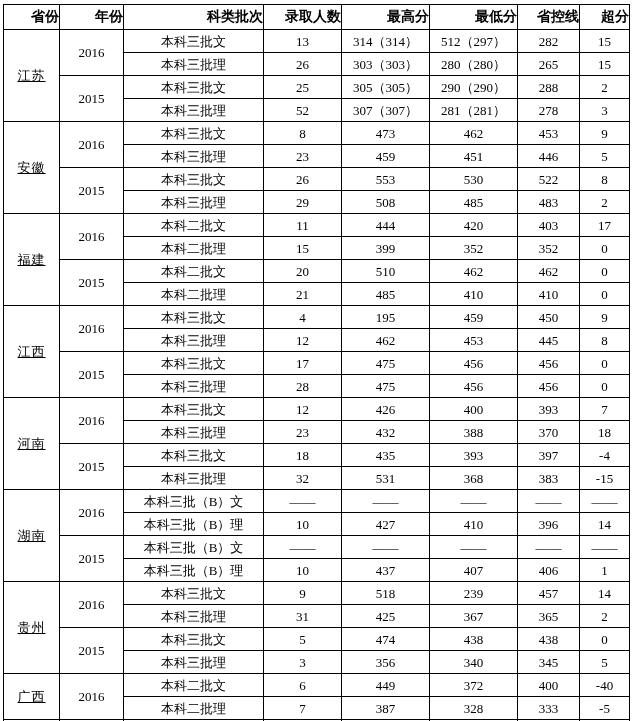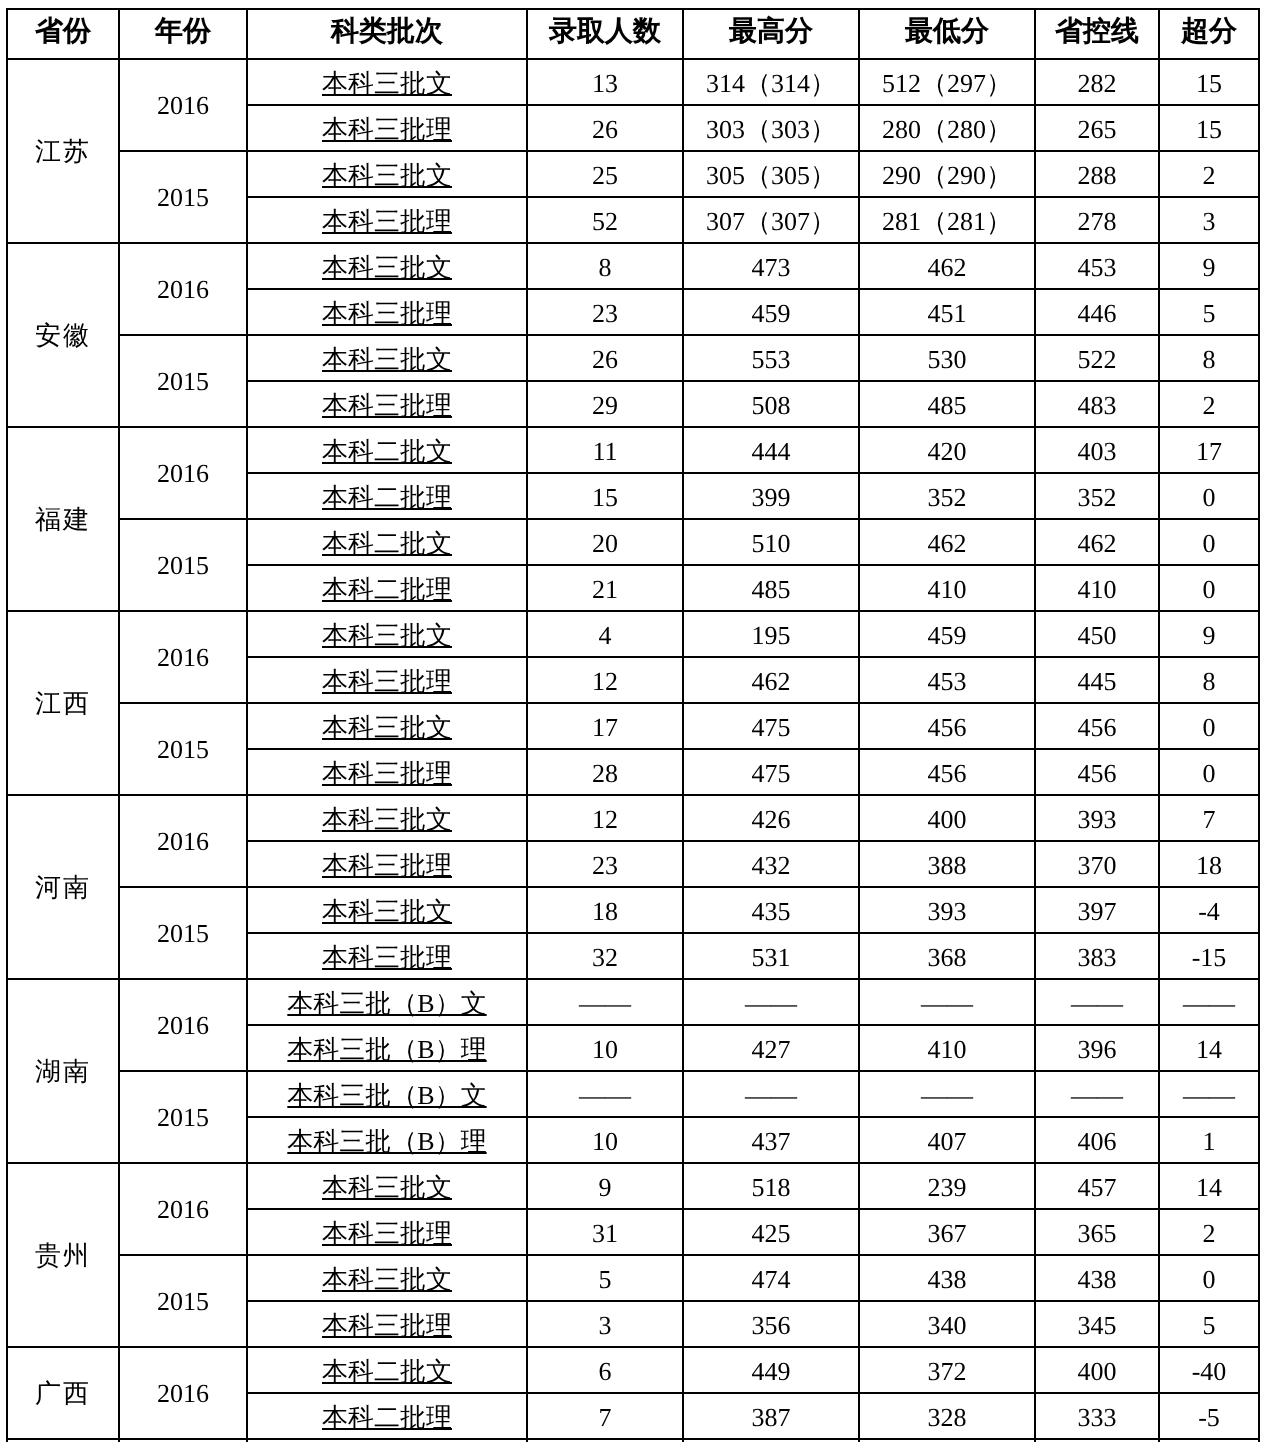--- a/index.html
+++ b/index.html
@@ -40,6 +40,7 @@
     font-weight: bold;
     font-size: 14px;
     height: 24px;
+    text-align: right;
   }
   td.province, td.year {
     font-size: 14px;

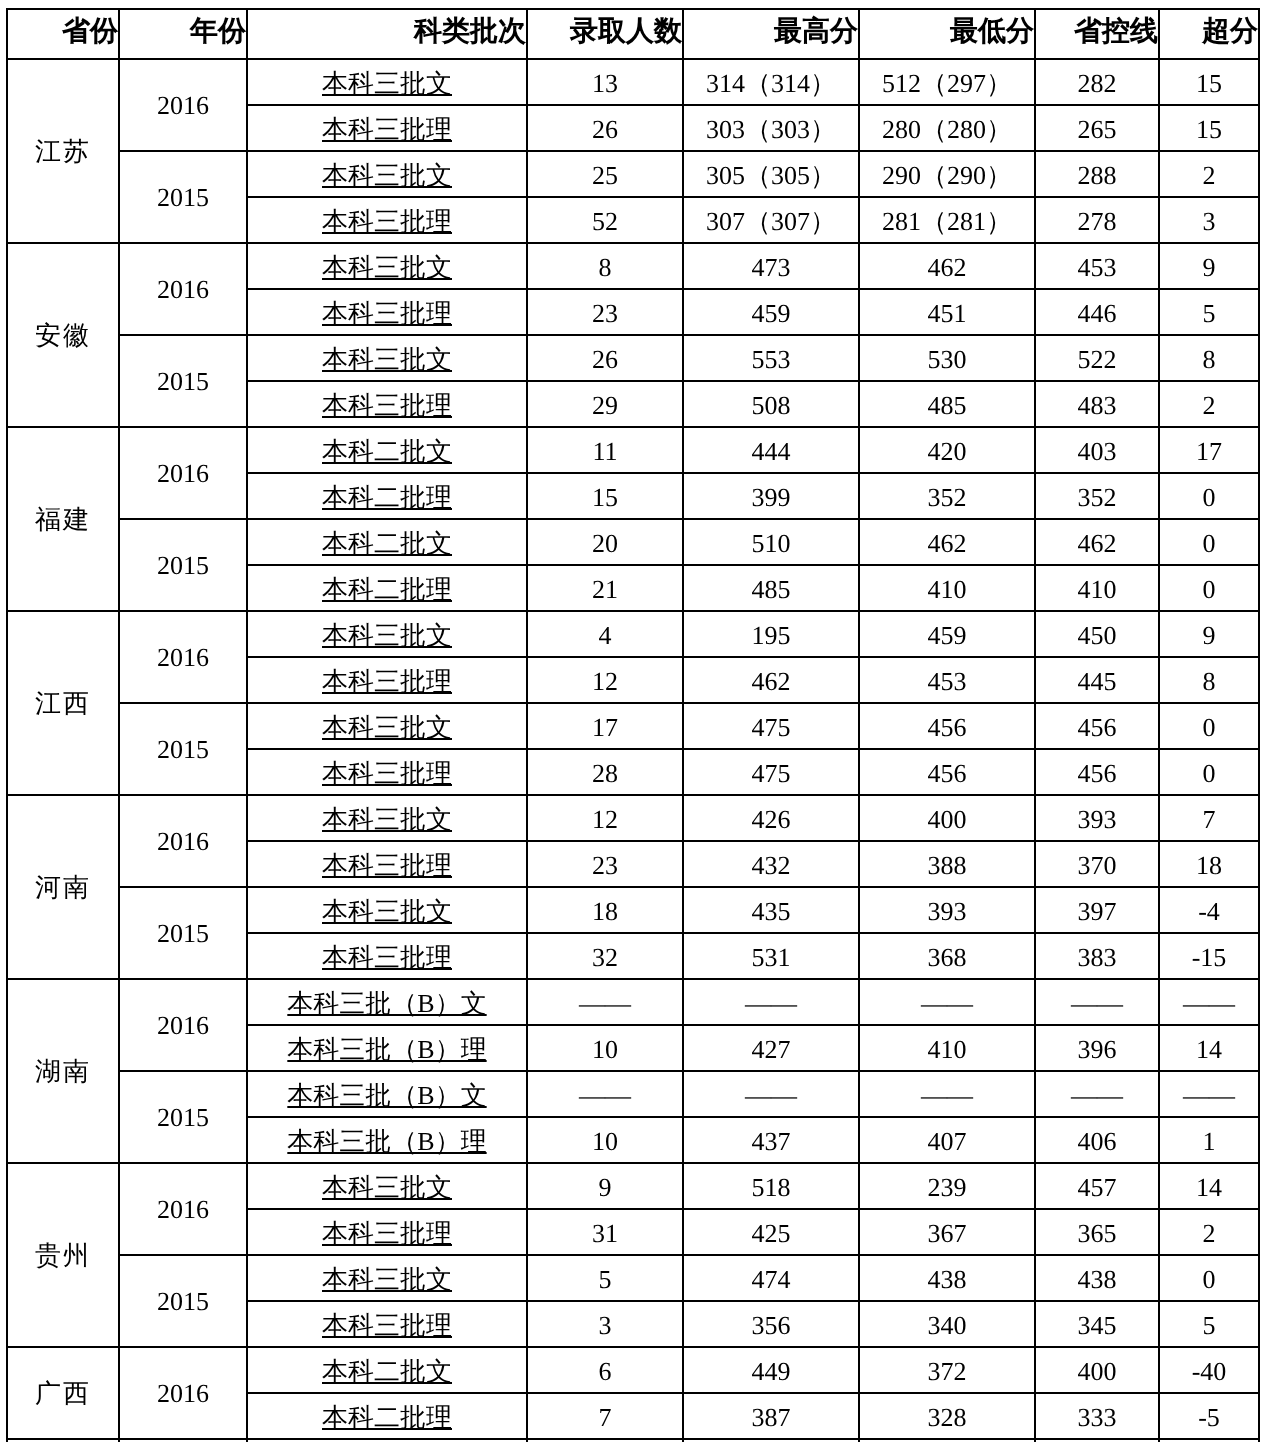--- a/index.html
+++ b/index.html
@@ -50,7 +50,6 @@
   }
   td.batch {
     font-size: 13px;
-    text-decoration: underline;
   }
   .col-province { width: 56px; }
   .col-year     { width: 64px; }

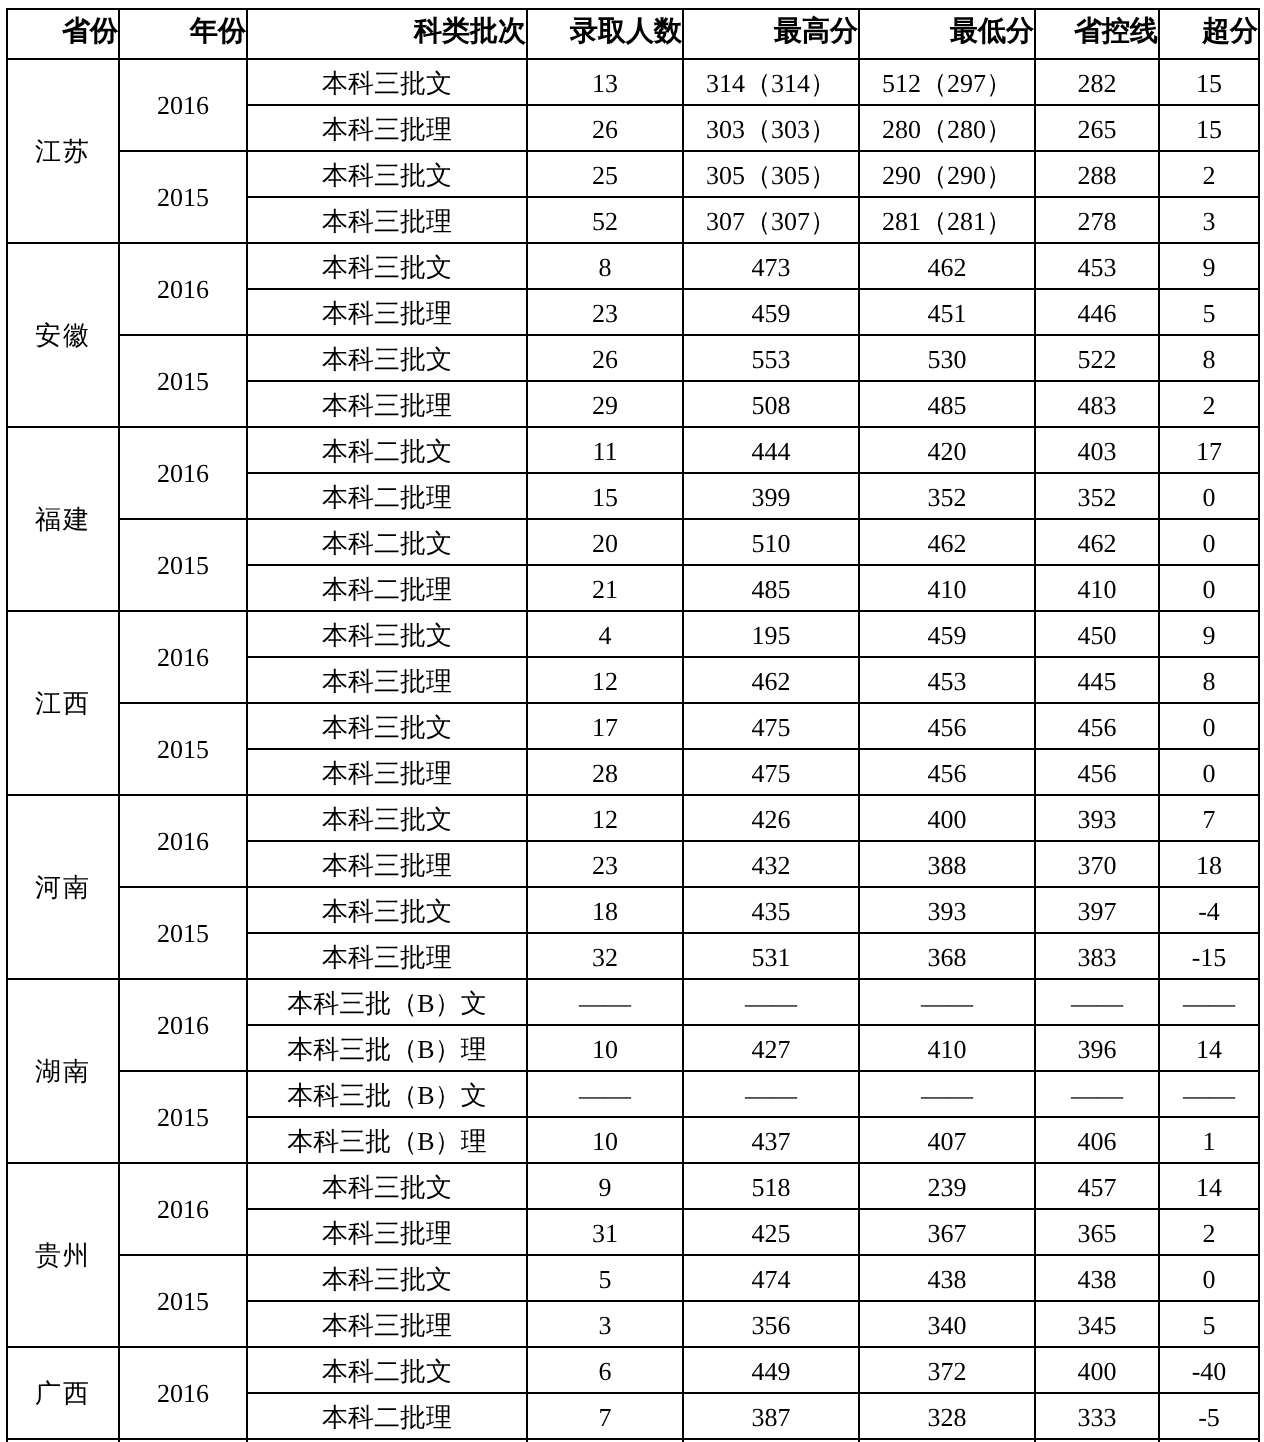--- a/index.html
+++ b/index.html
@@ -47,6 +47,7 @@
   }
   td.province {
     letter-spacing: 1px;
+    text-decoration: underline;
   }
   td.batch {
     font-size: 13px;

